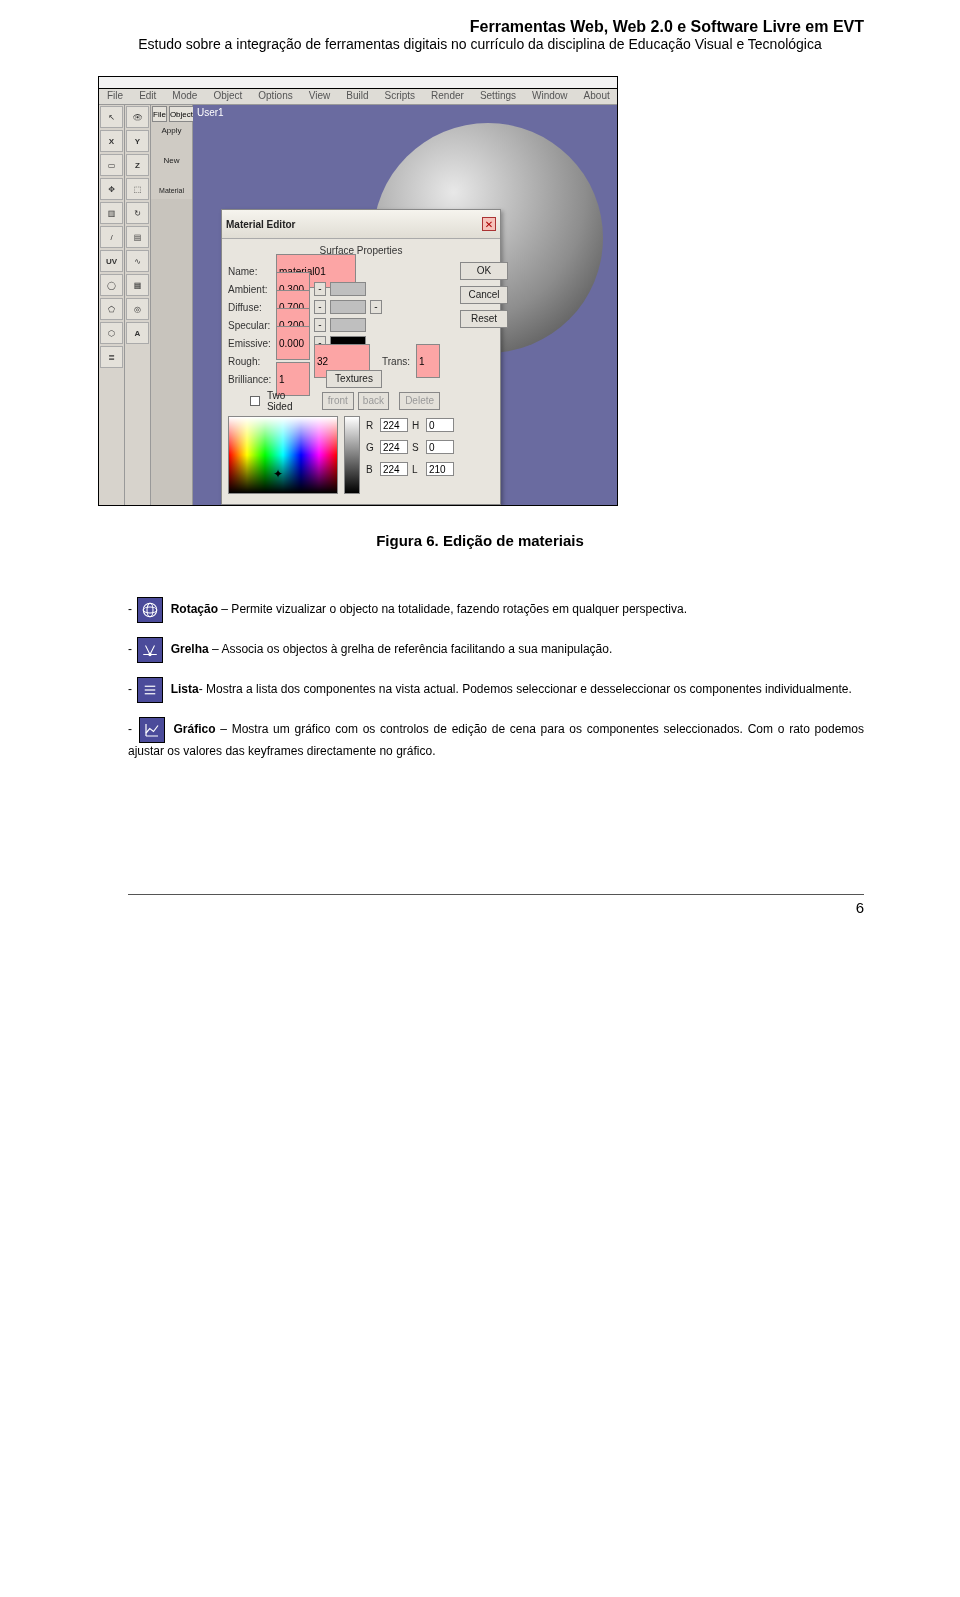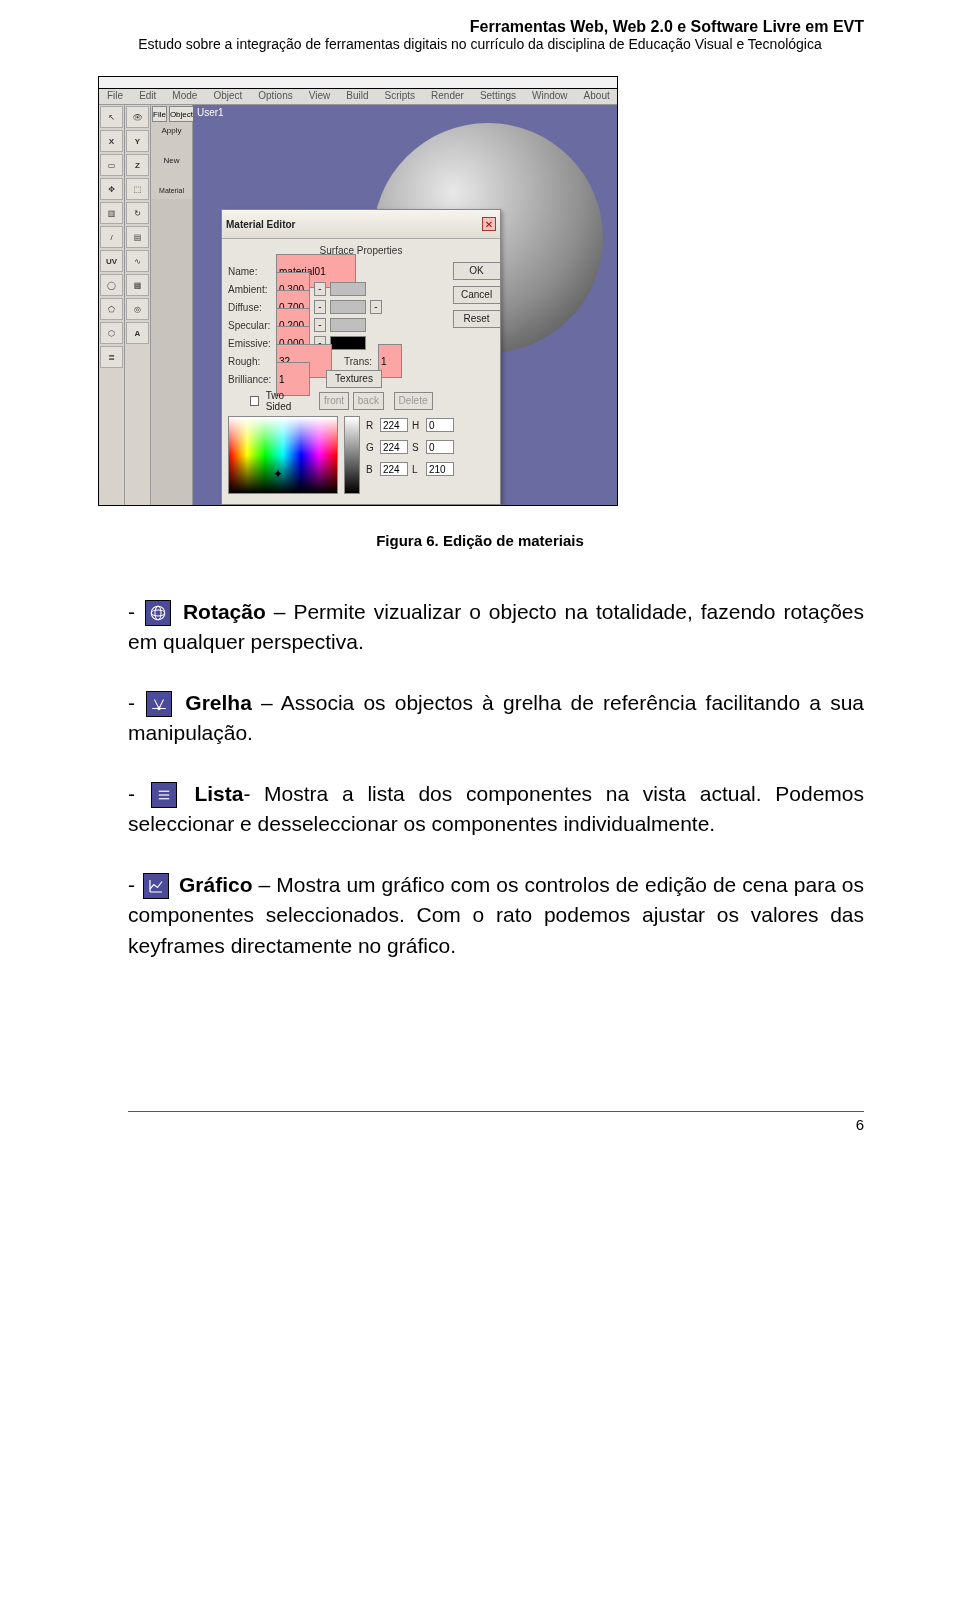--- a/index.html
+++ b/index.html
@@ -187,7 +187,7 @@
             </div>
             <div class="row">
               <label>Rough:</label>
-              <input class="txt" style="width: 56px;" value="32">
+              <input class="txt" style="width: 56px; margin-left: 38px;" value="32">
               <label style="width:30px;margin-left:8px">Trans:</label>
               <input class="txt" style="width: 24px;" value="1">
             </div>

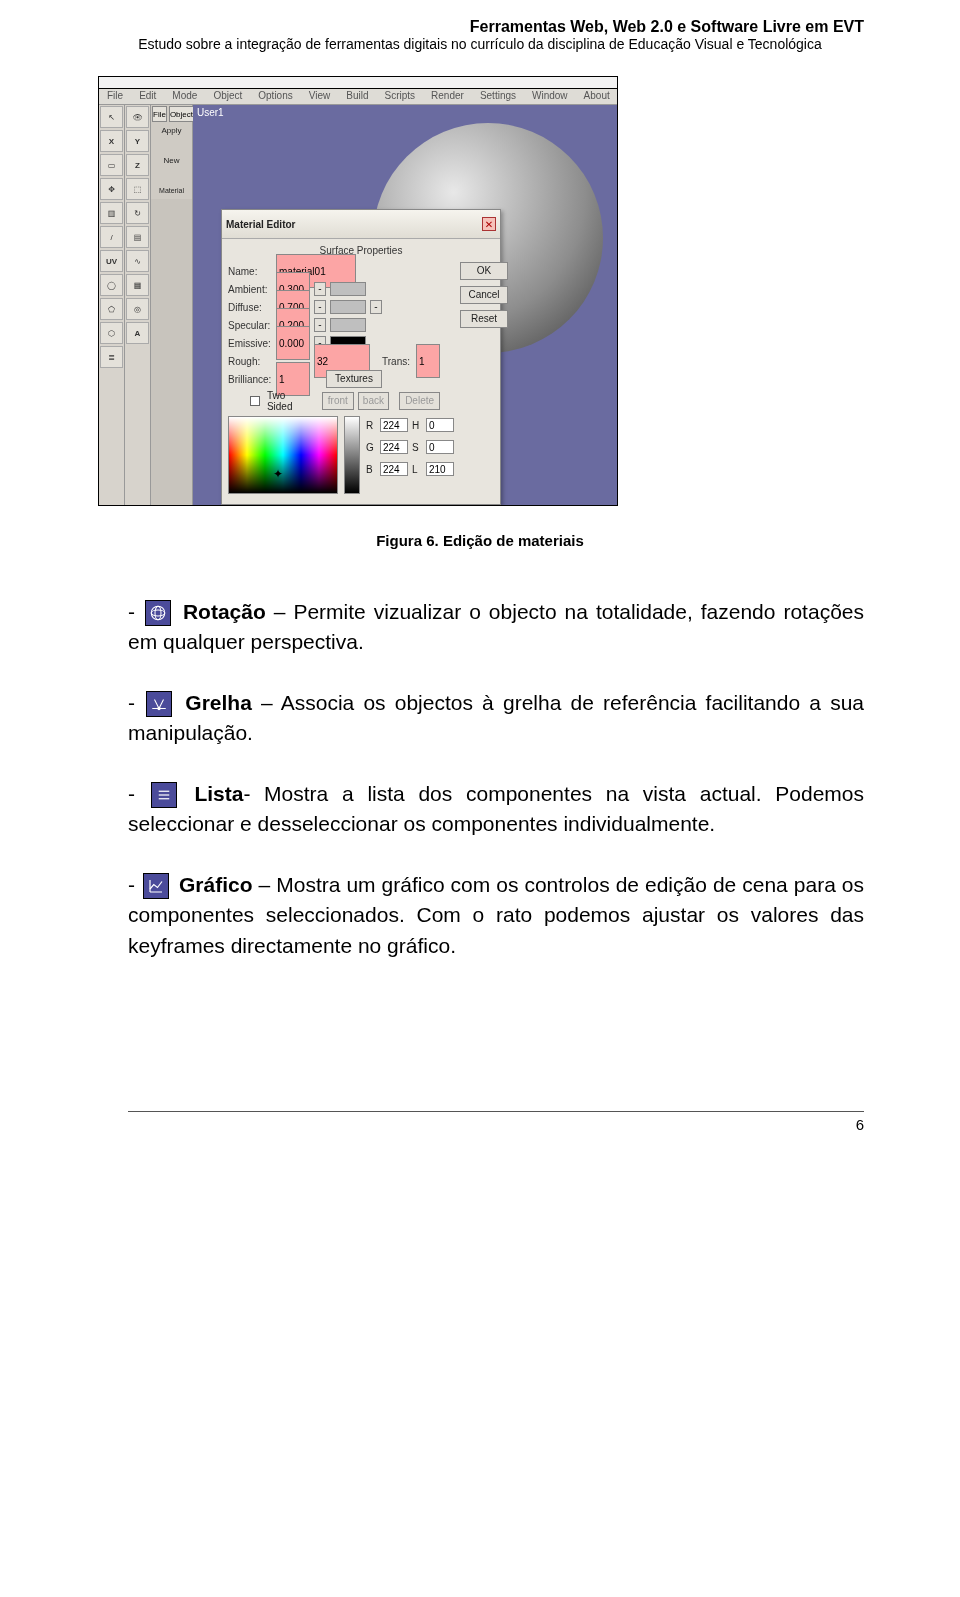--- a/index.html
+++ b/index.html
@@ -68,7 +68,7 @@
   
   .content { padding: 10px 96px 40px 128px; }
   .fig-caption { text-align:center; font-weight:bold; font-size:15px; margin:16px 0 48px -32px; }
-  .para { font-size:21px; line-height:1.45; margin:30px 0; text-align:justify; }
+  .para { font-size:12px; line-height:1.45; margin:14px 0; text-align:justify; }
   .tool-icon { display:inline-flex; width:26px; height:26px; vertical-align:middle; border:1px solid #000;
                background:#4b4b9a; align-items:center; justify-content:center; margin:0 4px 0 2px; }
   .tool-icon svg { width:18px; height:18px; }

